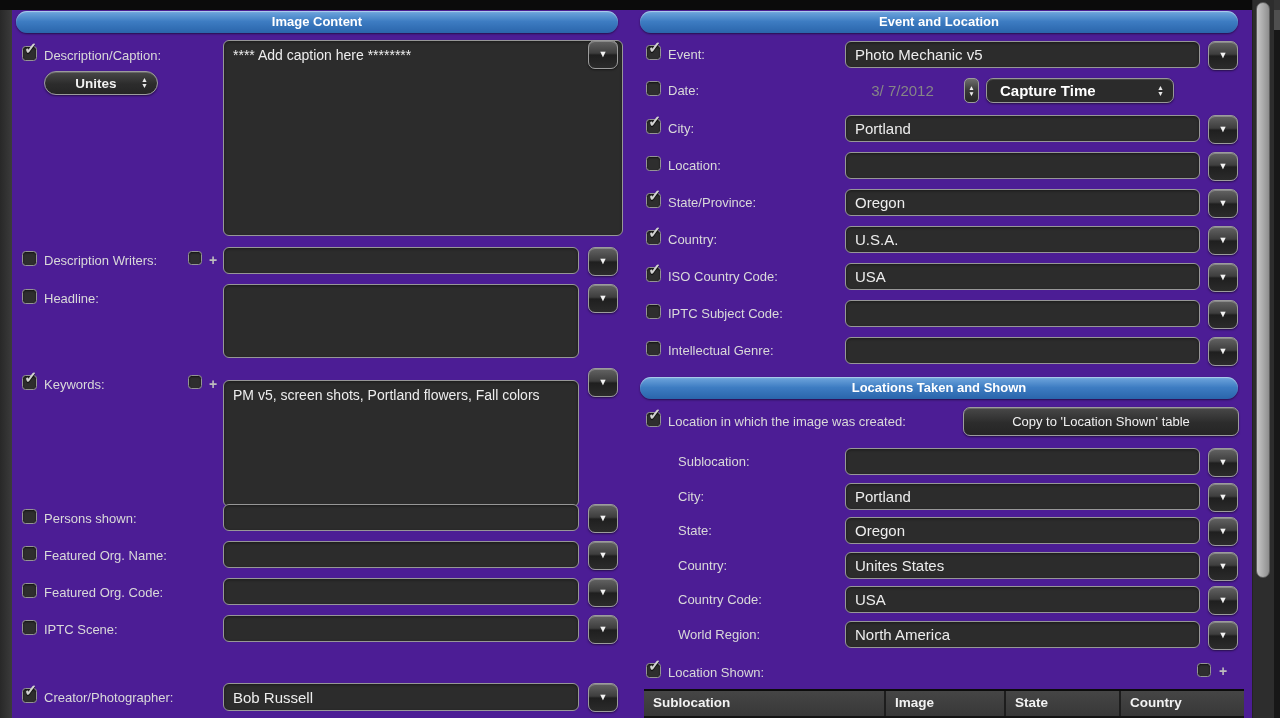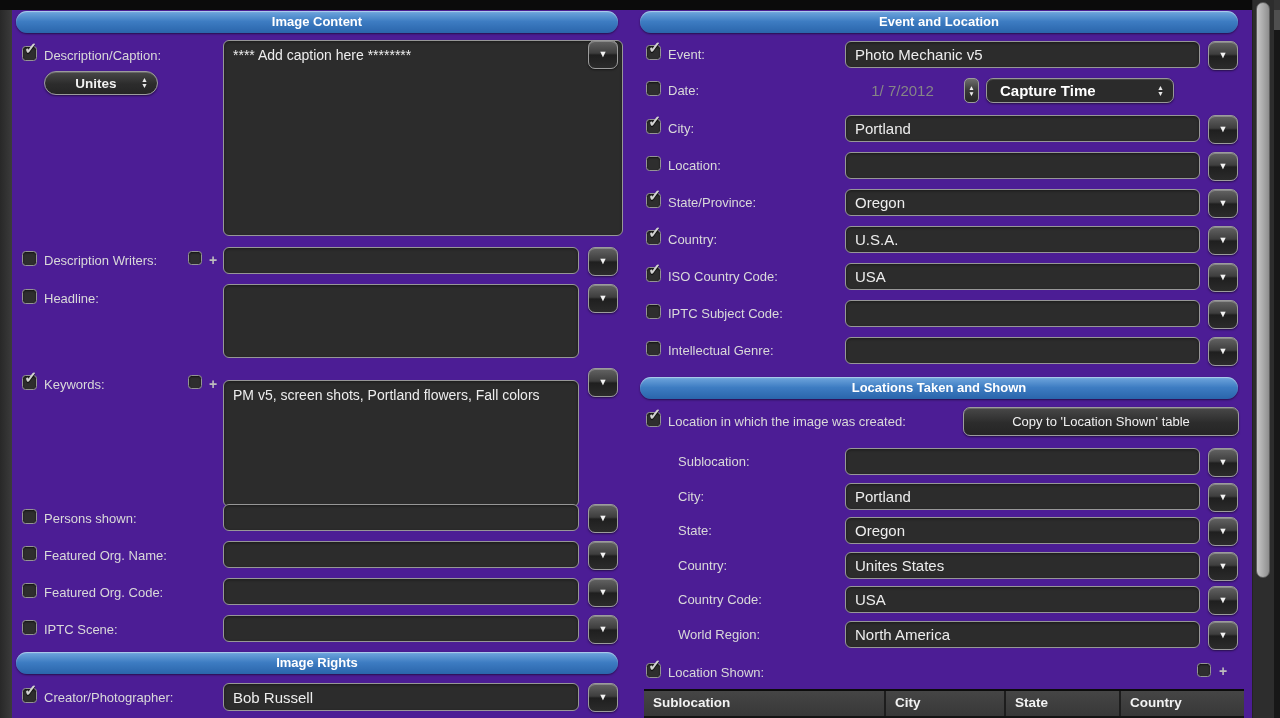--- a/index.html
+++ b/index.html
@@ -173,7 +173,7 @@
 
     <span class="cb" style="left:6px;top:81px;"></span>
     <div class="lbl" style="left:28px;top:83px;">Date:</div>
-    <div class="datebox" style="left:205px;top:78px;width:115px;height:25px;">1/ 7/2012</div>
+    <div class="datebox" style="left:205px;top:78px;width:115px;height:25px;">3/ 7/2012</div>
     <div class="dstep" style="left:324px;top:78px;">
         <span>▲</span>
         <span>▼</span>

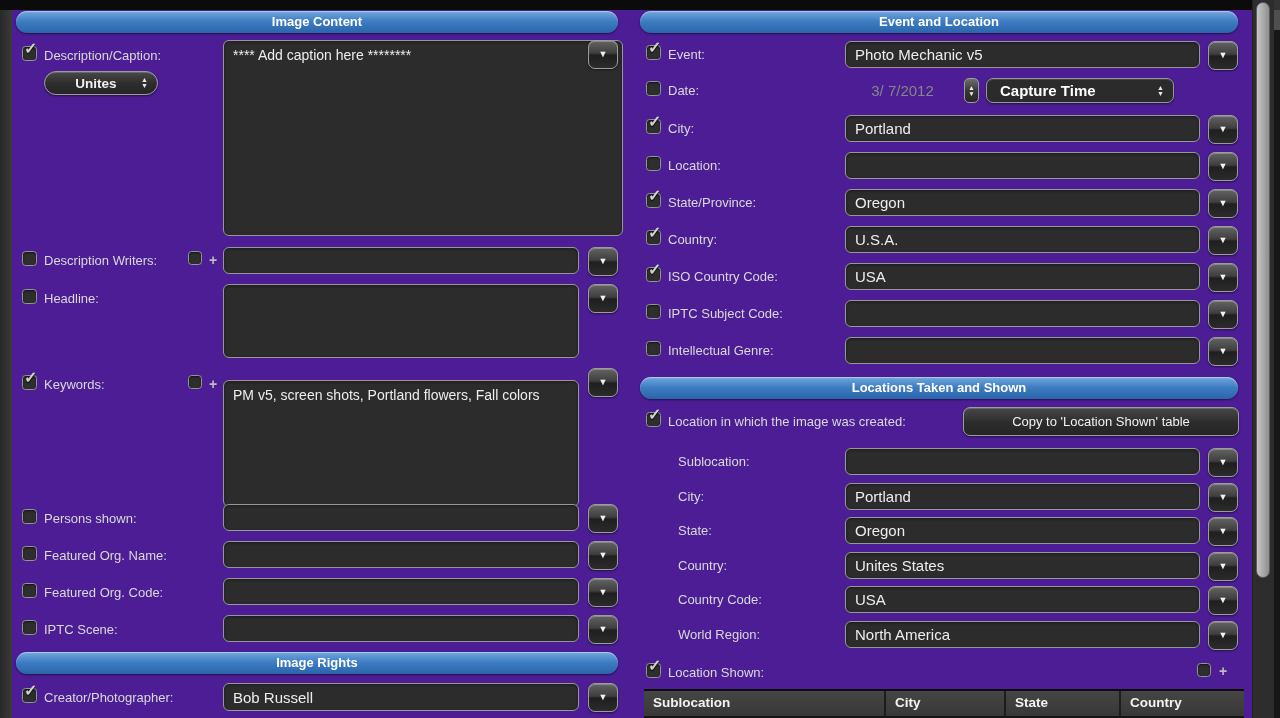--- a/index.html
+++ b/index.html
@@ -147,7 +147,6 @@
         <span class="dd-arrow">▼</span>
       </button>
 
-    <div class="hdr" style="left:16px;top:652px;width:602px;">Image Rights</div>
 
     <span class="cb checked" style="left:22px;top:688px;">
         <span class="tick">✓</span>

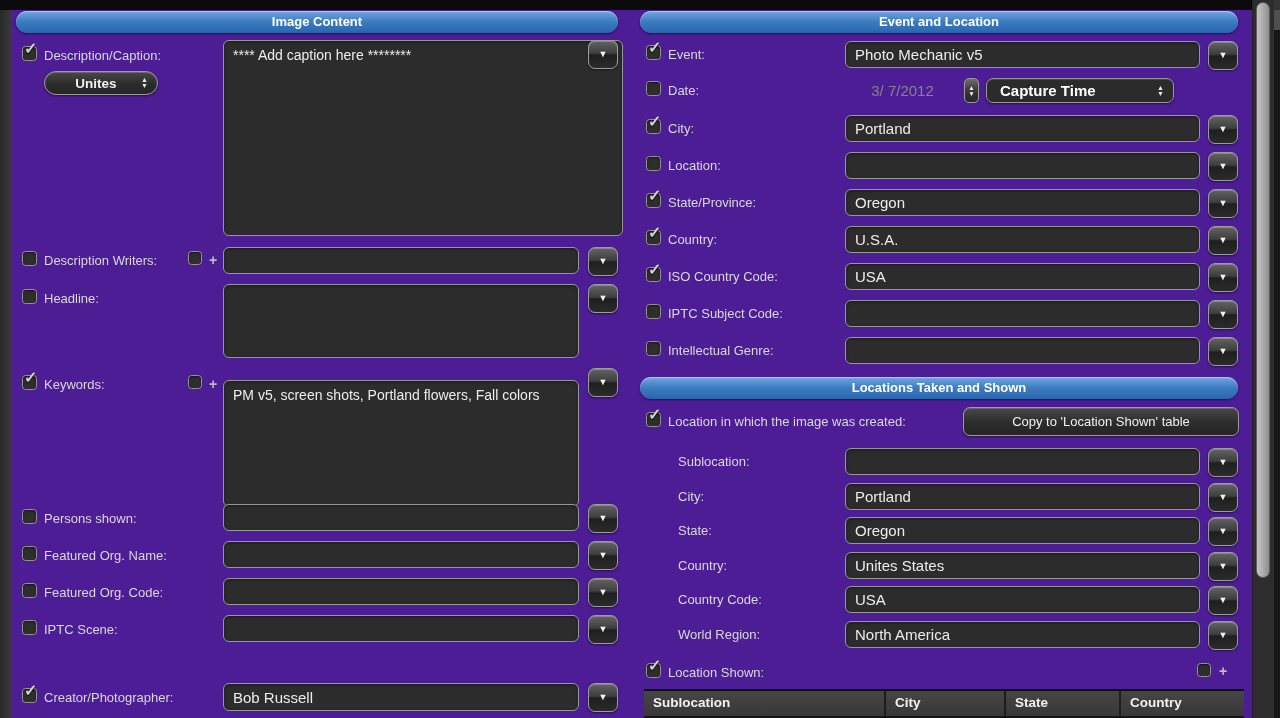--- a/index.html
+++ b/index.html
@@ -296,7 +296,7 @@
     <div class="loc-table" style="left:4px;top:689px;width:600px;">
       <div class="thead">
         <div class="th" style="width:242px;">Sublocation</div>
-        <div class="th" style="width:120px;">City</div>
+        <div class="th" style="width:120px;">Image</div>
         <div class="th" style="width:115px;">State</div>
         <div class="th" style="width:123px;">Country</div>
       </div>

